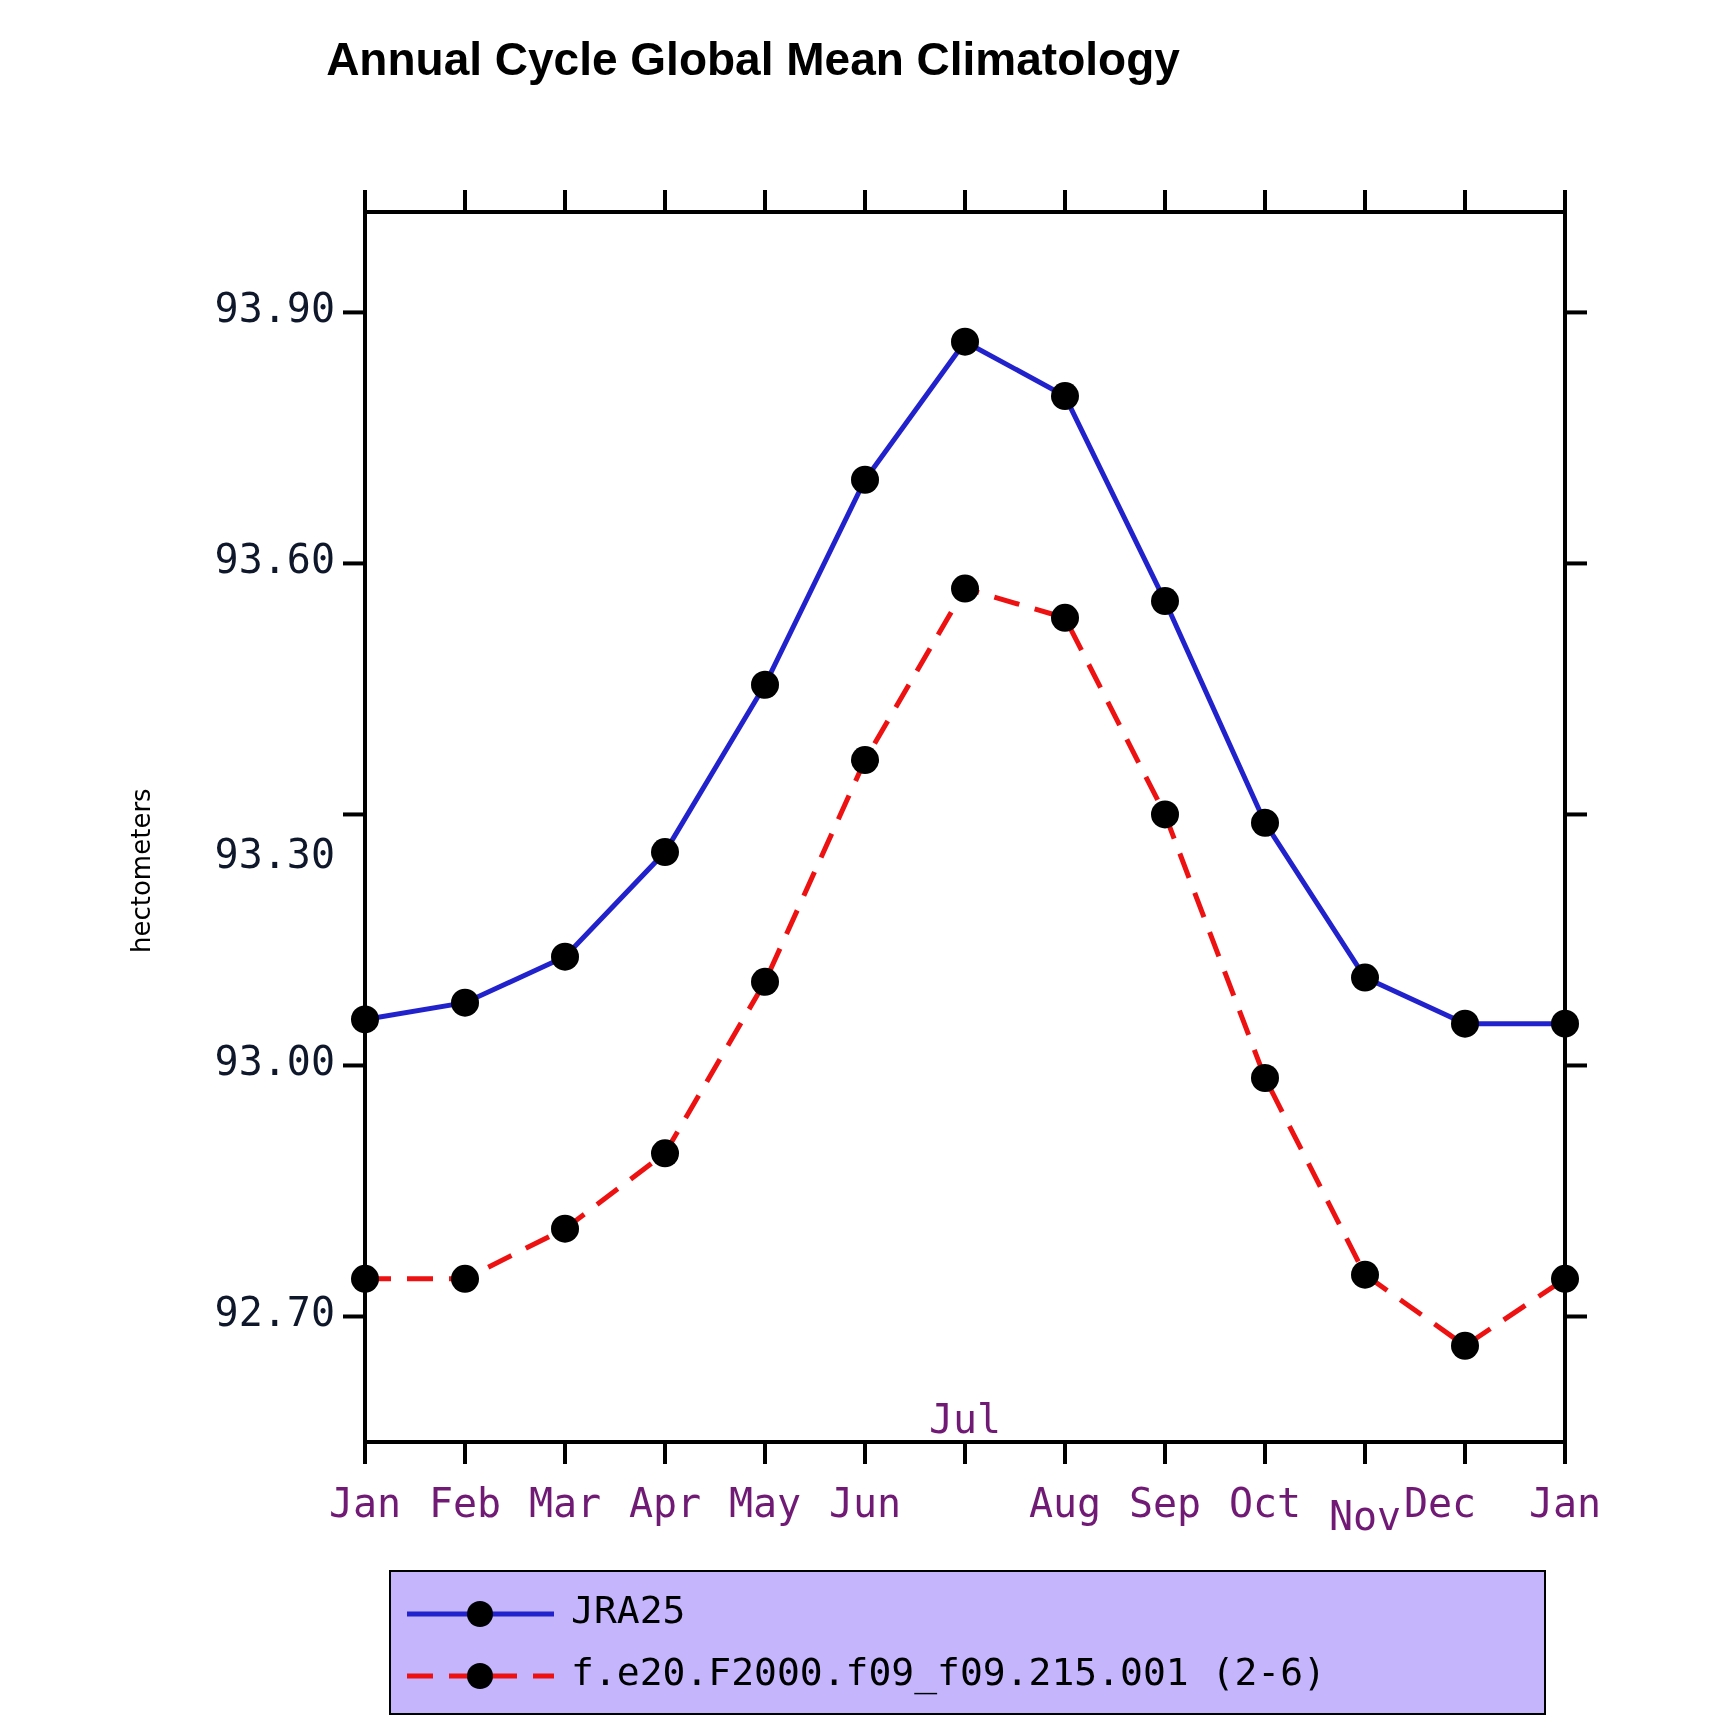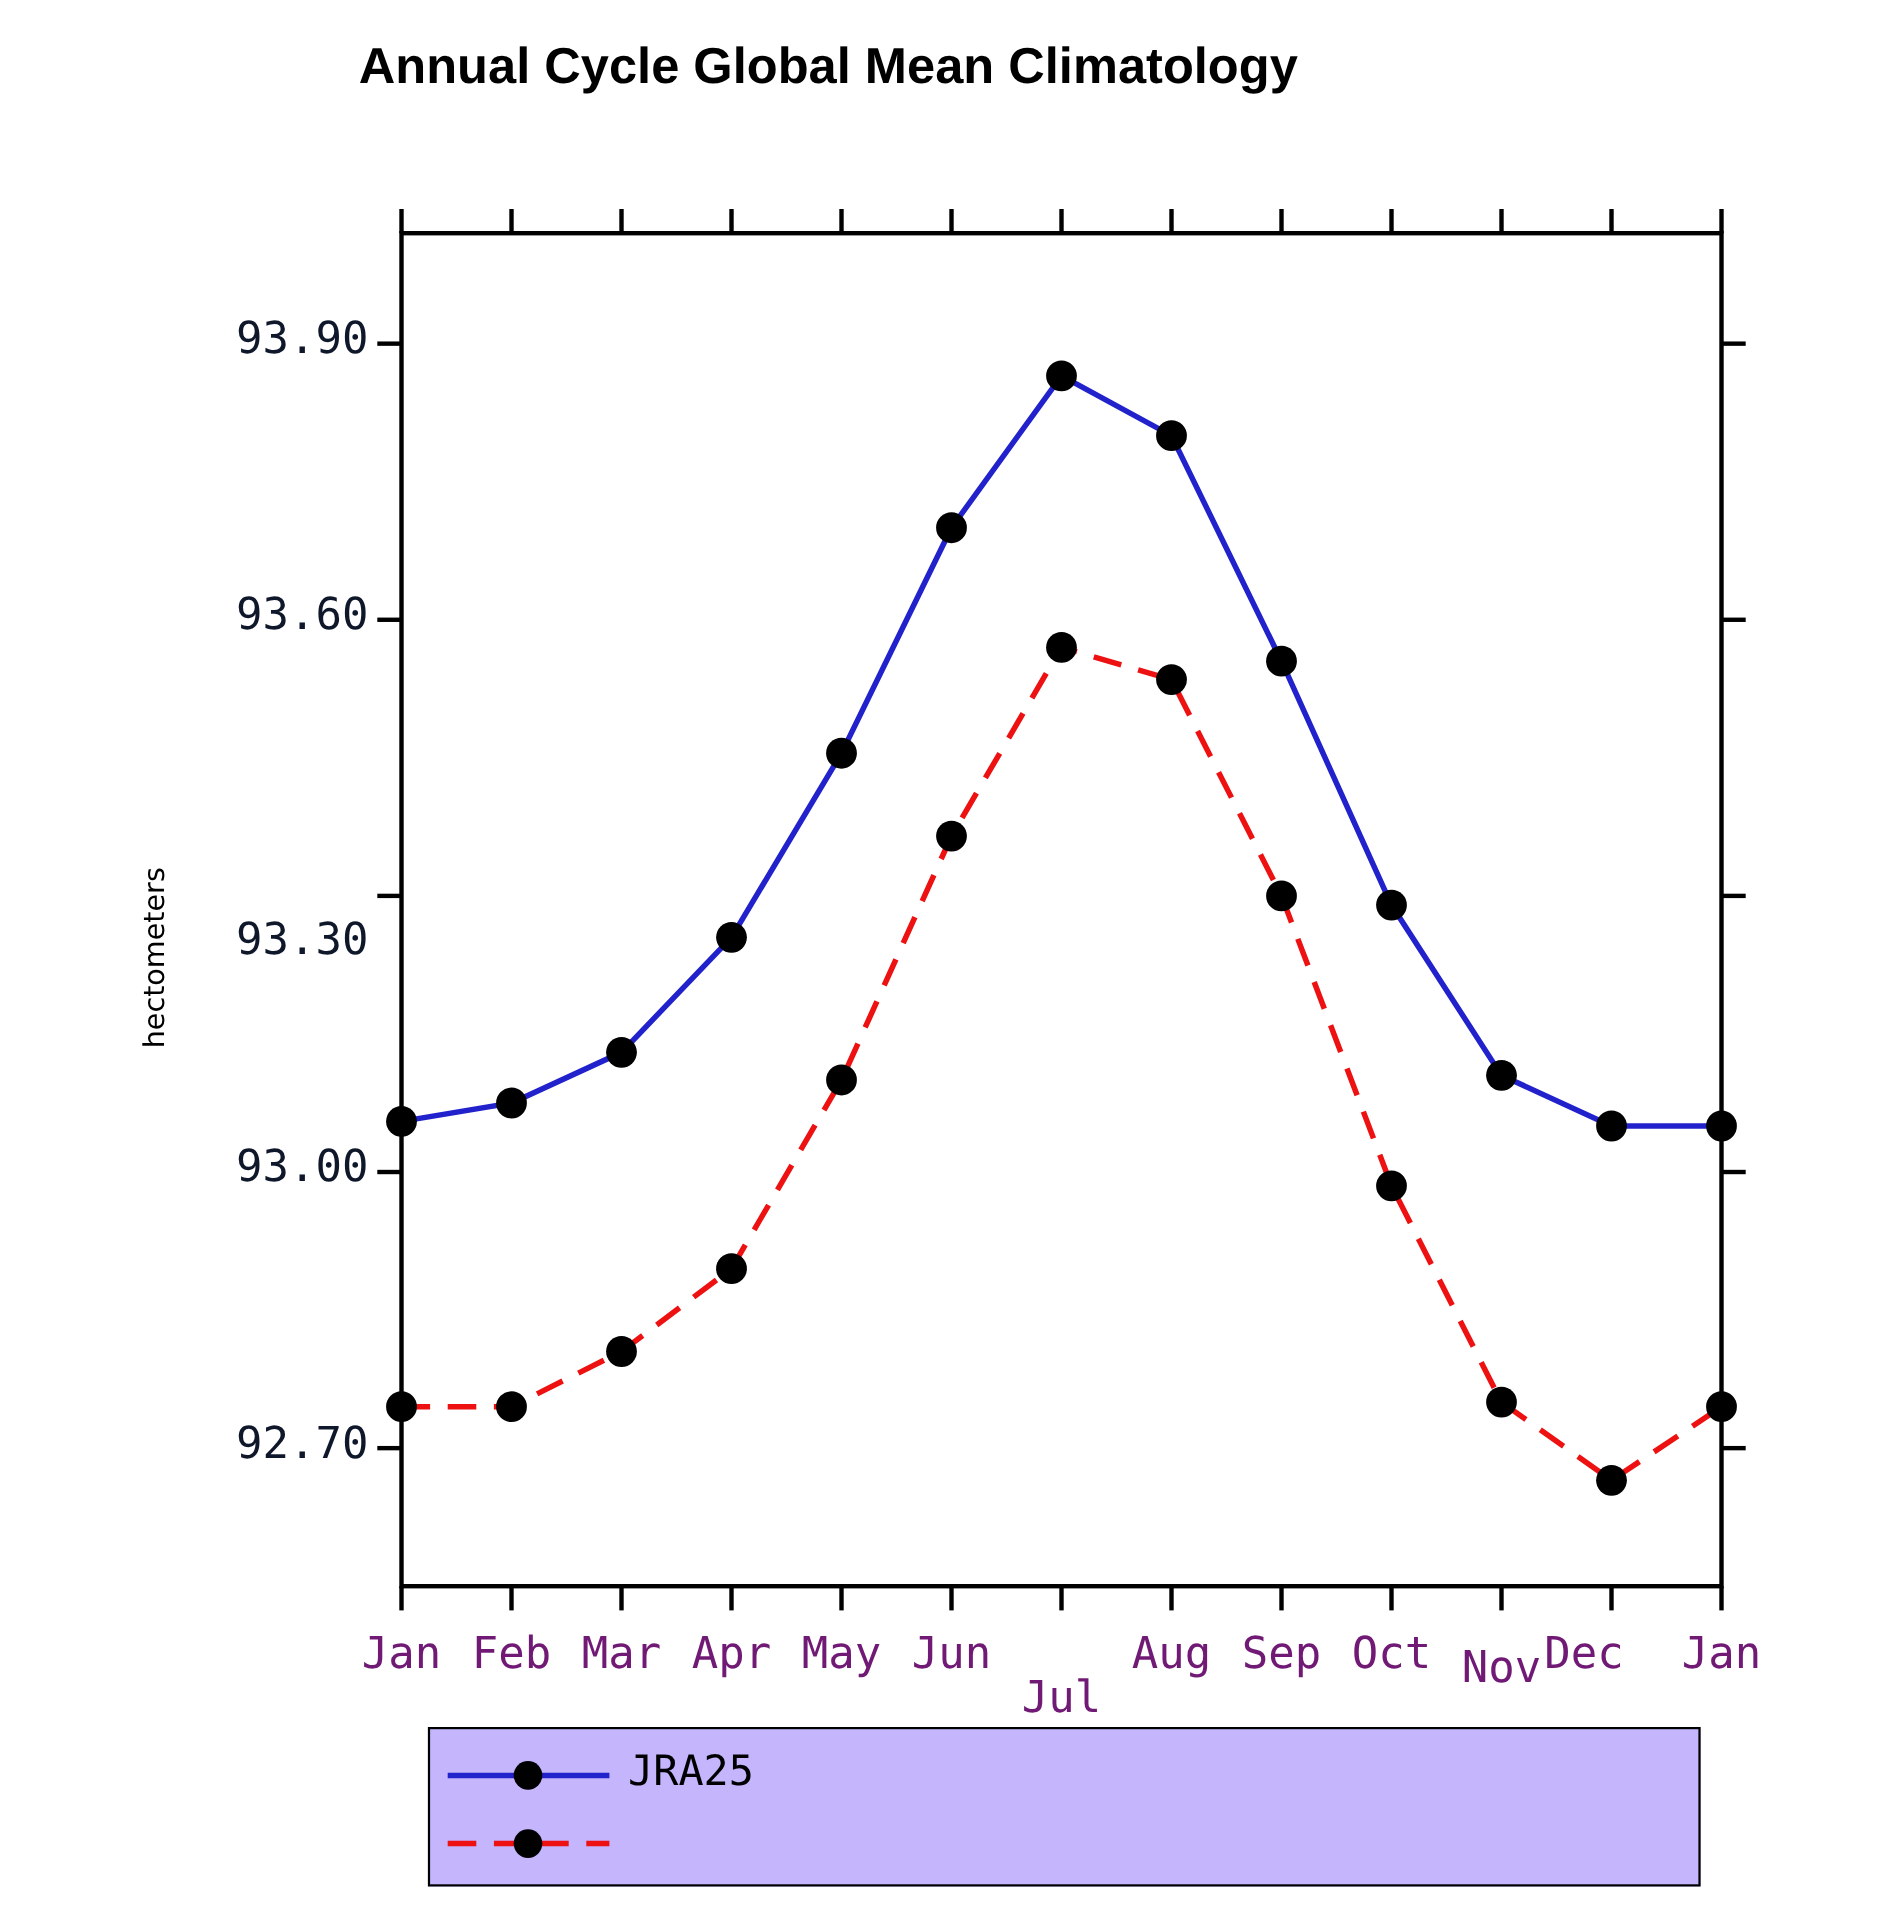--- a/index.html
+++ b/index.html
@@ -203,7 +203,7 @@
       <div class="xtick-label" style="left: 595px; top: 1480px; width: 140px;">Apr</div>
       <div class="xtick-label" style="left: 695px; top: 1480px; width: 140px;">May</div>
       <div class="xtick-label" style="left: 795px; top: 1480px; width: 140px;">Jun</div>
-      <div class="xtick-label" style="left: 895px; top: 1520px; width: 140px;">Jul</div>
+      <div class="xtick-label" style="left: 895px; top: 1396px; width: 140px;">Jul</div>
       <div class="xtick-label" style="left: 995px; top: 1480px; width: 140px;">Aug</div>
       <div class="xtick-label" style="left: 1095px; top: 1480px; width: 140px;">Sep</div>
       <div class="xtick-label" style="left: 1195px; top: 1480px; width: 140px;">Oct</div>

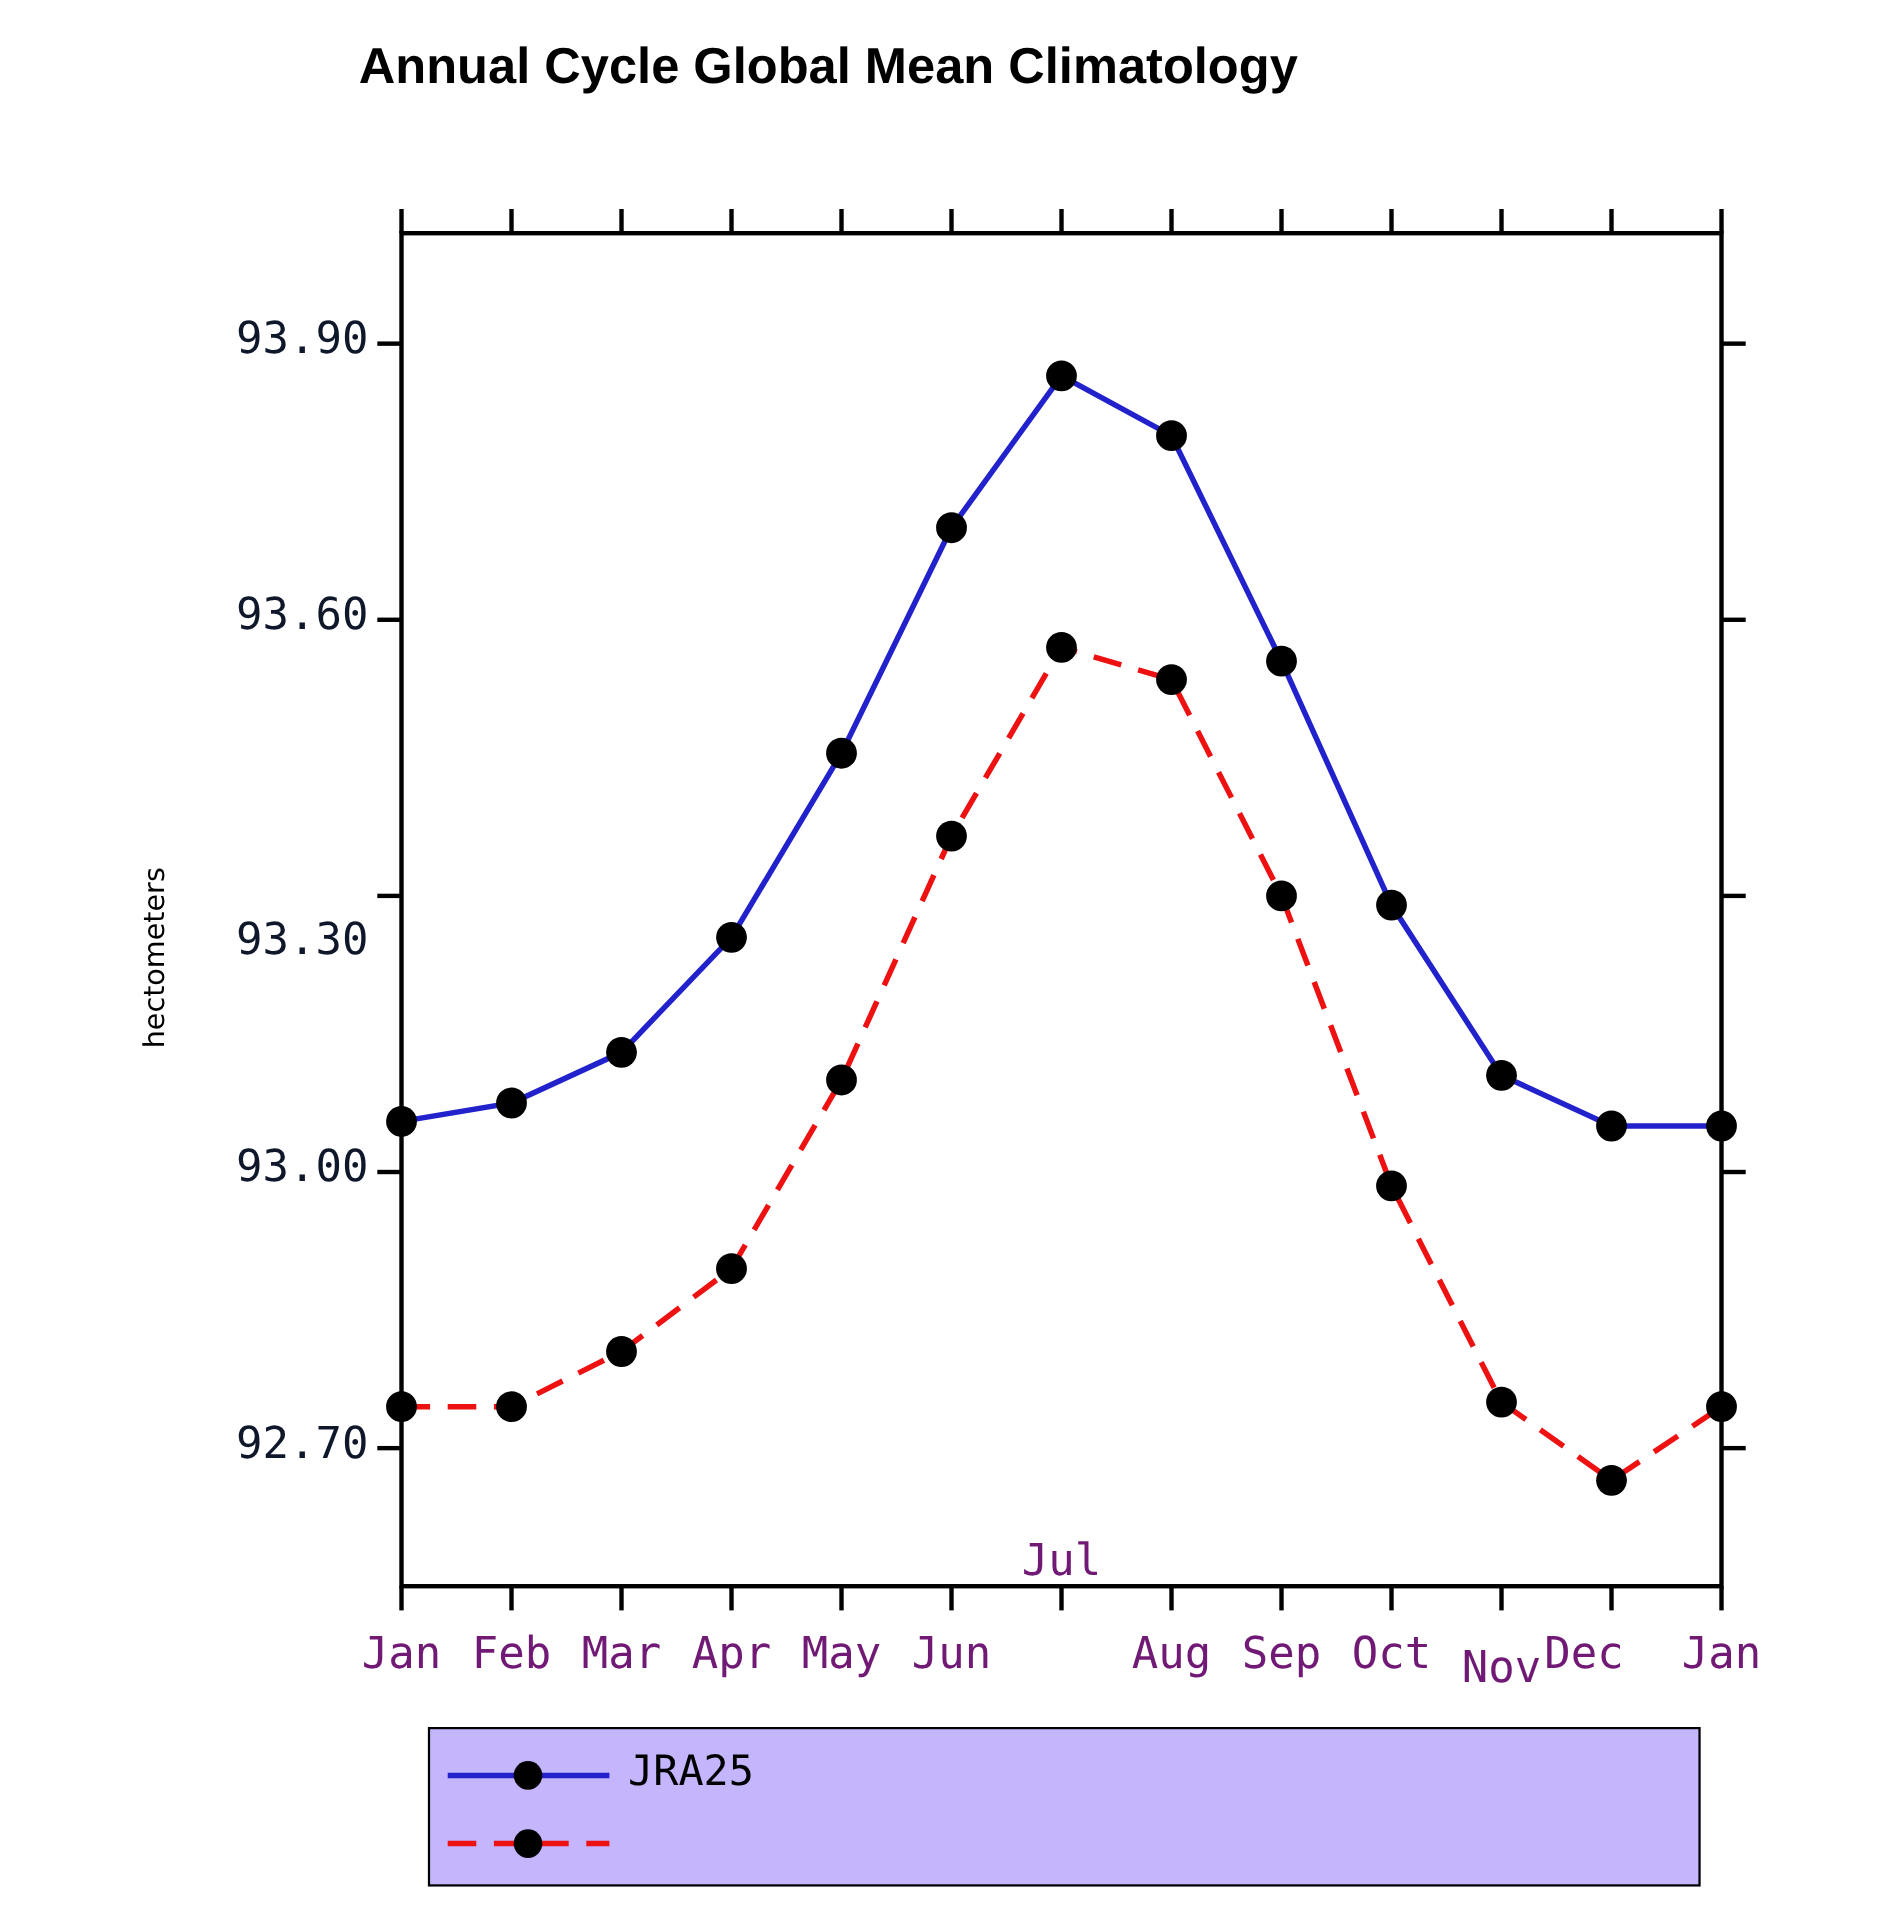--- a/index.html
+++ b/index.html
@@ -225,6 +225,7 @@
         <line x1="4" y1="30" x2="151" y2="30" stroke="#ee1111" stroke-width="5" stroke-dasharray="26 16"></line>
         <circle cx="77" cy="30" r="13" fill="#000000"></circle>
       </svg>
+      <div class="legend-text">f.e20.F2000.f09_f09.215.001 (2-6)</div>
     </div>
   </div>
 

